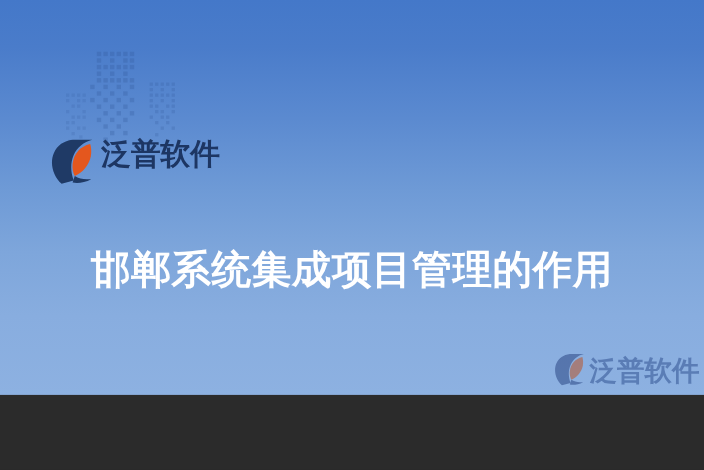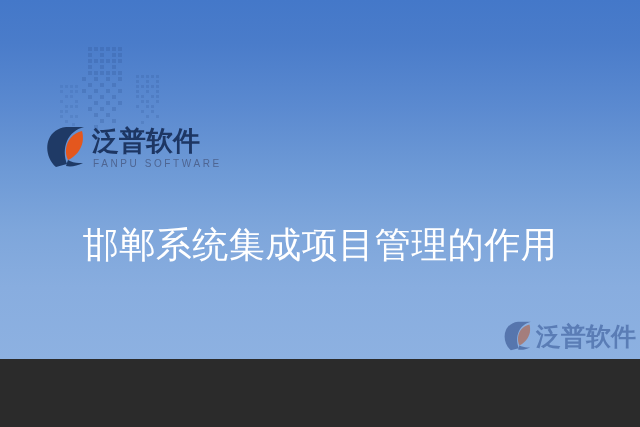--- a/index.html
+++ b/index.html
@@ -267,7 +267,6 @@
     </div>
     <div class="brand-words">
       <div class="brand-cn">泛普软件</div>
-      <div class="brand-en">FANPU SOFTWARE</div>
     </div>
   </div>
 

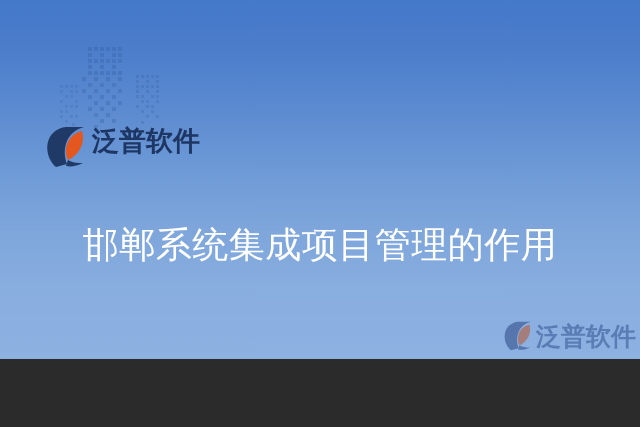--- a/index.html
+++ b/index.html
@@ -86,7 +86,7 @@
     font-family: "DejaVu Serif", "Liberation Serif", serif;
     font-size: 36px;
     line-height: 46px;
-    font-weight: 400;
+    font-weight: 700;
     color: #ffffff;
     letter-spacing: 0.5px;
     white-space: nowrap;

